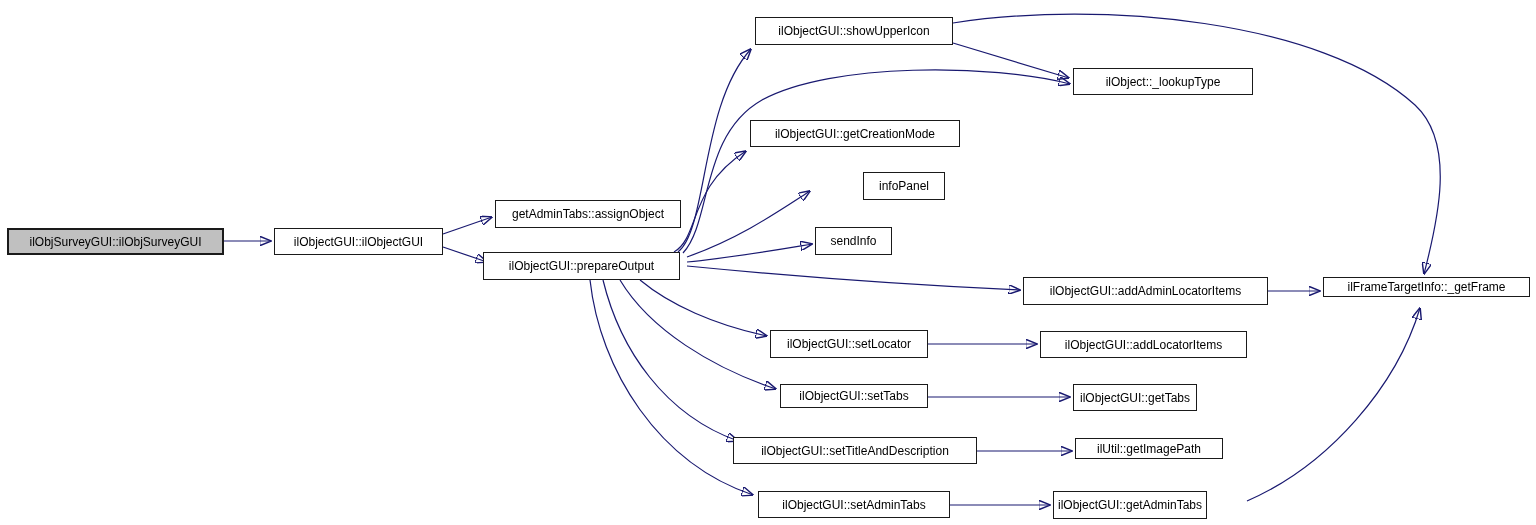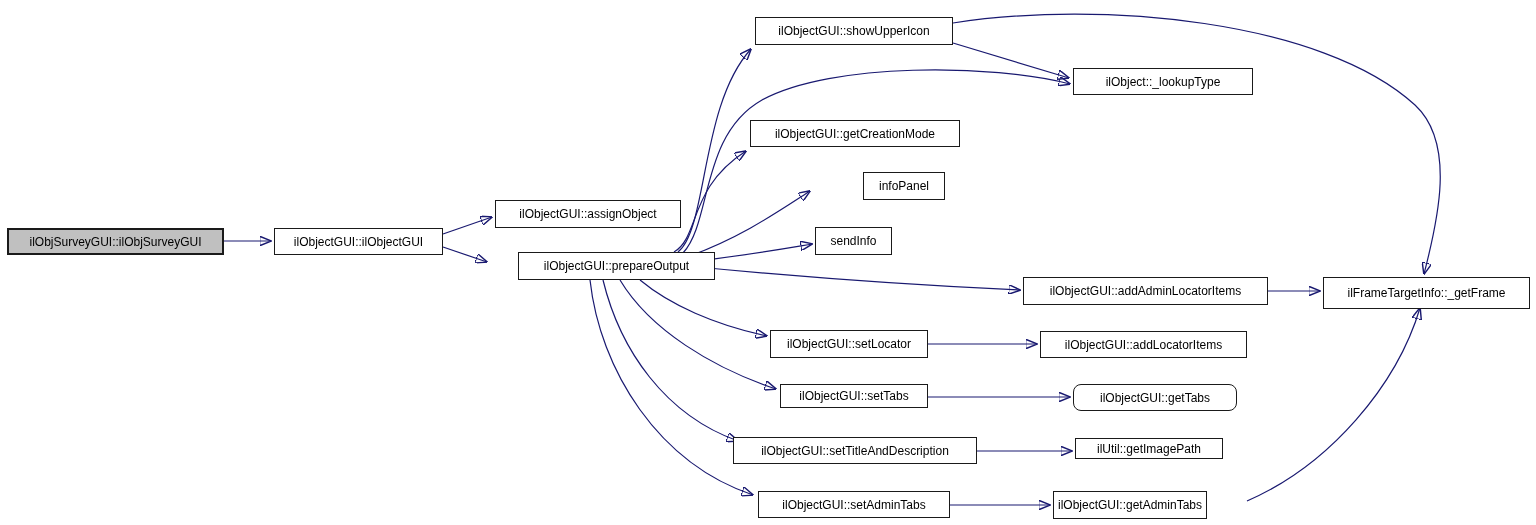--- a/index.html
+++ b/index.html
@@ -55,7 +55,7 @@
   <div id="nodes-layer">
       <div class="node highlighted" style="left: 7px; top: 228px; width: 217px; height: 27px;">ilObjSurveyGUI::ilObjSurveyGUI</div>
       <div class="node" style="left: 274px; top: 228px; width: 169px; height: 27px;">ilObjectGUI::ilObjectGUI</div>
-      <div class="node" style="left: 495px; top: 200px; width: 186px; height: 28px;">ilObjectGUI::assignObject</div>
+      <div class="node" style="left: 495px; top: 200px; width: 186px; height: 28px;">getAdminTabs::assignObject</div>
       <div class="node" style="left: 518px; top: 252px; width: 197px; height: 28px;">ilObjectGUI::prepareOutput</div>
       <div class="node" style="left: 755px; top: 17px; width: 198px; height: 28px;">ilObjectGUI::showUpperIcon</div>
       <div class="node" style="left: 1073px; top: 68px; width: 180px; height: 27px;">ilObject::_lookupType</div>

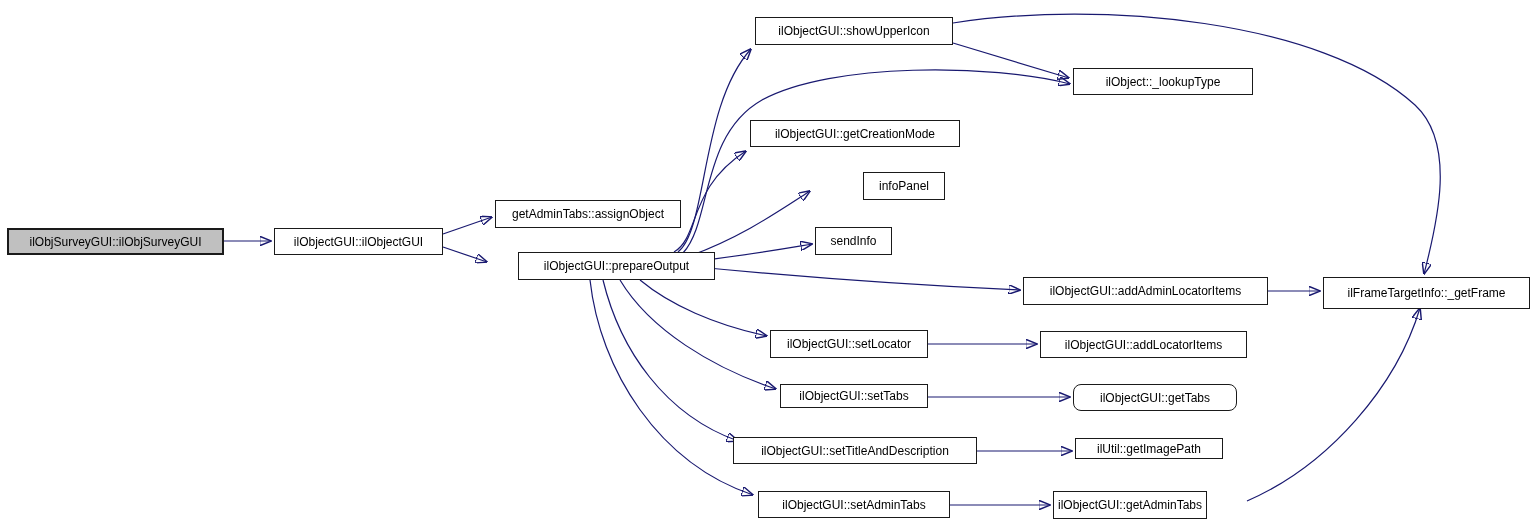--- a/index.html
+++ b/index.html
@@ -56,7 +56,7 @@
       <div class="node highlighted" style="left: 7px; top: 228px; width: 217px; height: 27px;">ilObjSurveyGUI::ilObjSurveyGUI</div>
       <div class="node" style="left: 274px; top: 228px; width: 169px; height: 27px;">ilObjectGUI::ilObjectGUI</div>
       <div class="node" style="left: 495px; top: 200px; width: 186px; height: 28px;">getAdminTabs::assignObject</div>
-      <div class="node" style="left: 518px; top: 252px; width: 197px; height: 28px;">ilObjectGUI::prepareOutput</div>
+      <div class="node" style="left: 483px; top: 252px; width: 197px; height: 28px;">ilObjectGUI::prepareOutput</div>
       <div class="node" style="left: 755px; top: 17px; width: 198px; height: 28px;">ilObjectGUI::showUpperIcon</div>
       <div class="node" style="left: 1073px; top: 68px; width: 180px; height: 27px;">ilObject::_lookupType</div>
       <div class="node" style="left: 750px; top: 120px; width: 210px; height: 27px;">ilObjectGUI::getCreationMode</div>

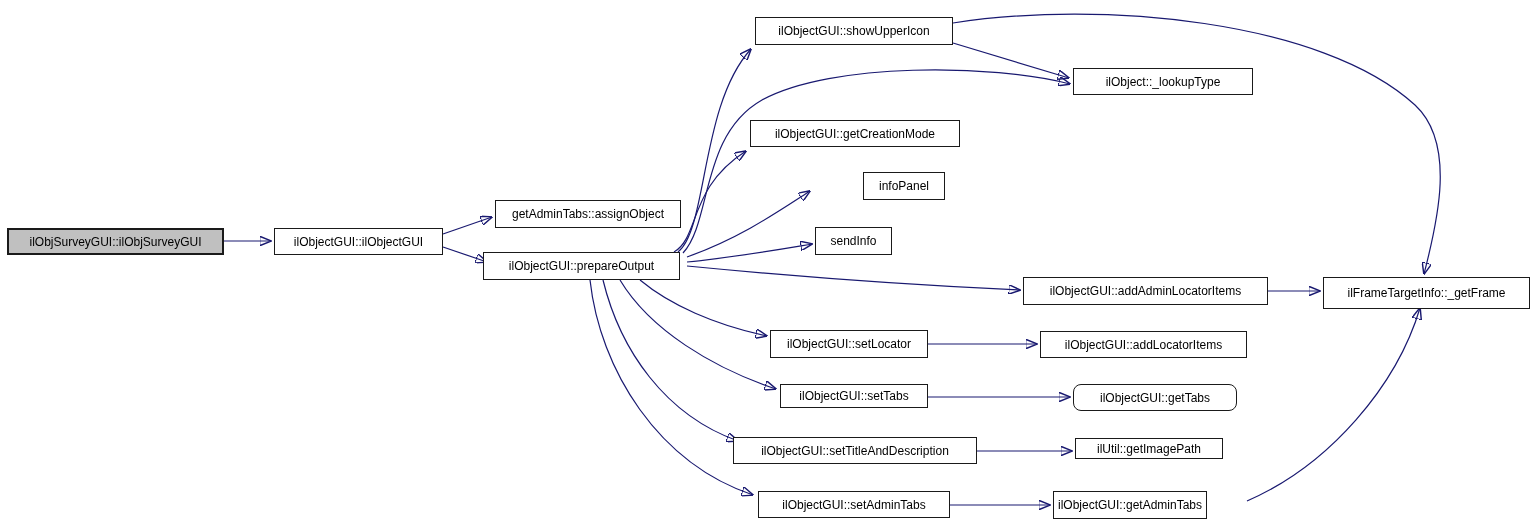--- a/index.html
+++ b/index.html
@@ -63,7 +63,7 @@
       <div class="node" style="left: 852px; top: 172px; width: 82px; height: 28px; margin-left: 11px;">infoPanel</div>
       <div class="node" style="left: 815px; top: 227px; width: 77px; height: 28px;">sendInfo</div>
       <div class="node" style="left: 1023px; top: 277px; width: 245px; height: 28px;">ilObjectGUI::addAdminLocatorItems</div>
-      <div class="node" style="left: 1323px; top: 277px; width: 207px; height: 32px;">ilFrameTargetInfo::_getFrame</div>
+      <div class="node" style="left: 1323px; top: 277px; width: 207px; height: 20px;">ilFrameTargetInfo::_getFrame</div>
       <div class="node" style="left: 770px; top: 330px; width: 158px; height: 28px;">ilObjectGUI::setLocator</div>
       <div class="node" style="left: 1040px; top: 331px; width: 207px; height: 27px;">ilObjectGUI::addLocatorItems</div>
       <div class="node" style="left: 780px; top: 384px; width: 148px; height: 24px;">ilObjectGUI::setTabs</div>

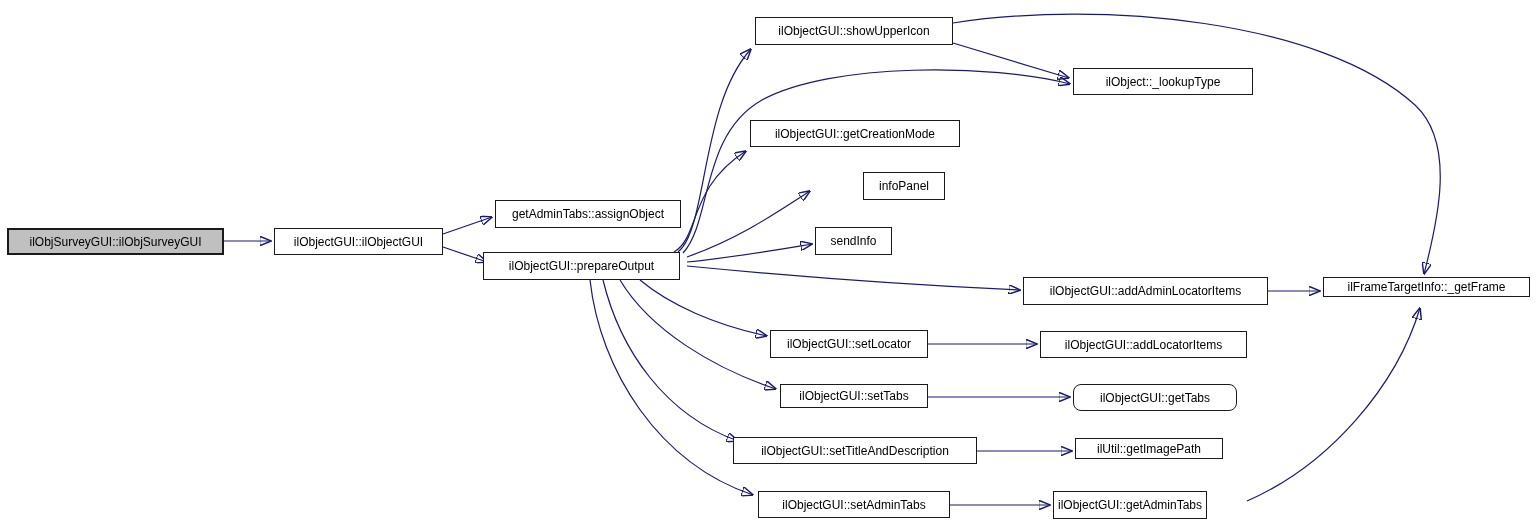--- a/index.html
+++ b/index.html
@@ -67,7 +67,7 @@
       <div class="node" style="left: 770px; top: 330px; width: 158px; height: 28px;">ilObjectGUI::setLocator</div>
       <div class="node" style="left: 1040px; top: 331px; width: 207px; height: 27px;">ilObjectGUI::addLocatorItems</div>
       <div class="node" style="left: 780px; top: 384px; width: 148px; height: 24px;">ilObjectGUI::setTabs</div>
-      <div class="node" style="left: 1073px; top: 384px; width: 164px; height: 27px; border-radius: 8px;">ilObjectGUI::getTabs</div>
+      <div class="node" style="left: 1073px; top: 384px; width: 124px; height: 27px;">ilObjectGUI::getTabs</div>
       <div class="node" style="left: 733px; top: 437px; width: 244px; height: 27px;">ilObjectGUI::setTitleAndDescription</div>
       <div class="node" style="left: 1075px; top: 438px; width: 148px; height: 21px;">ilUtil::getImagePath</div>
       <div class="node" style="left: 758px; top: 491px; width: 192px; height: 27px;">ilObjectGUI::setAdminTabs</div>

